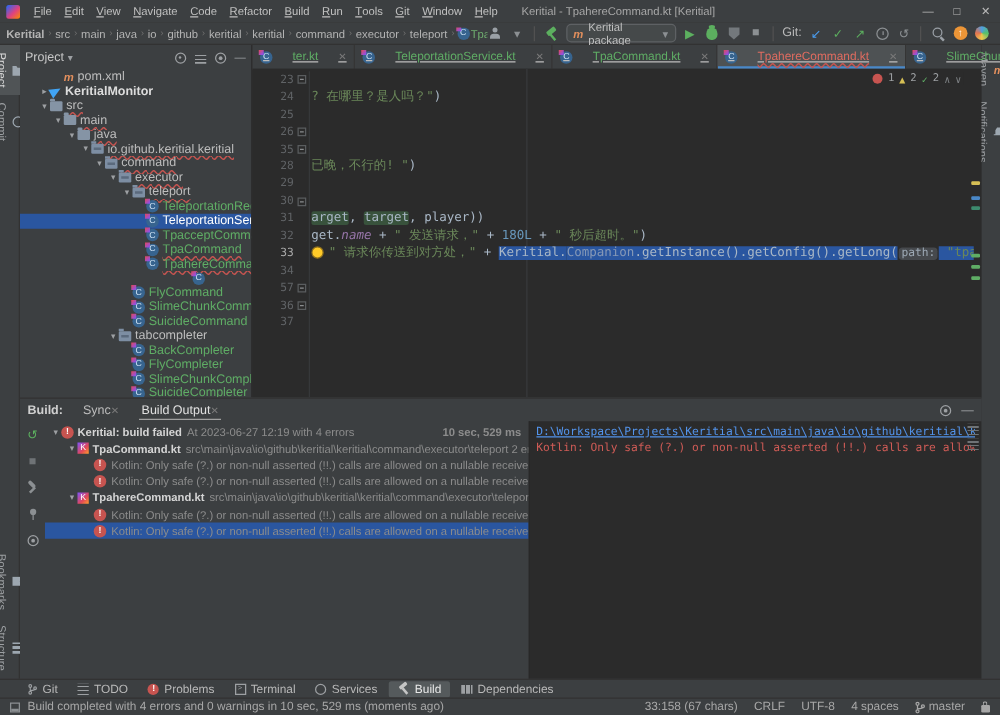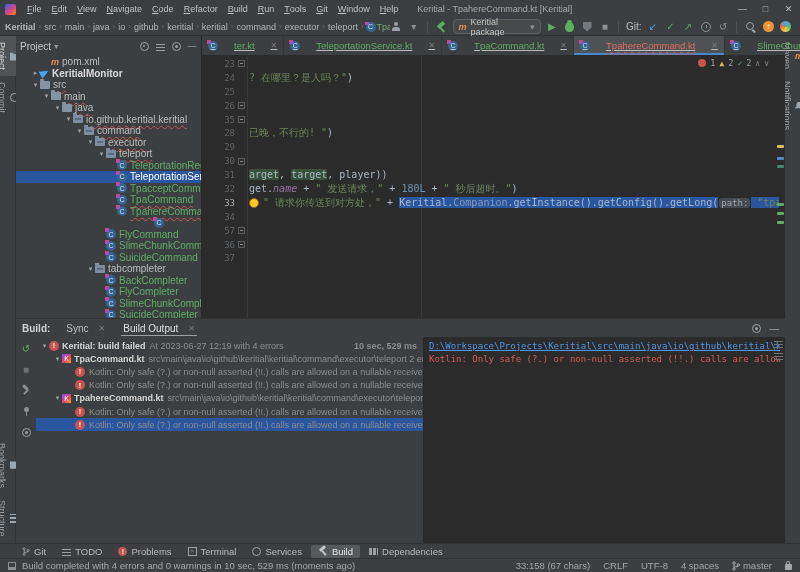--- a/index.html
+++ b/index.html
@@ -153,7 +153,7 @@
          border-top:1px solid #323232;display:flex;flex-direction:column;}
   .build-head{height:18px;display:flex;align-items:center;padding:0 6px;font-size:10px;flex:none;}
   .build-head .blabel{font-weight:bold;color:#d0d0d0;}
-  .btab{margin-left:14px;padding:2px 2px;color:#bdbdbd;display:flex;align-items:center;gap:10px;}
+  .btab{margin-left:14px;padding:2px 2px;color:#bdbdbd;display:flex;align-items:center;gap:0;}
   .btab.active{box-shadow:inset 0 -1px 0 #a0a0a0;color:#e0e0e0;}
   .btab .tclose{color:#7a7a7a;font-size:8px;}
   .build-head .bh-icons{margin-left:auto;display:flex;gap:8px;align-items:center;}

